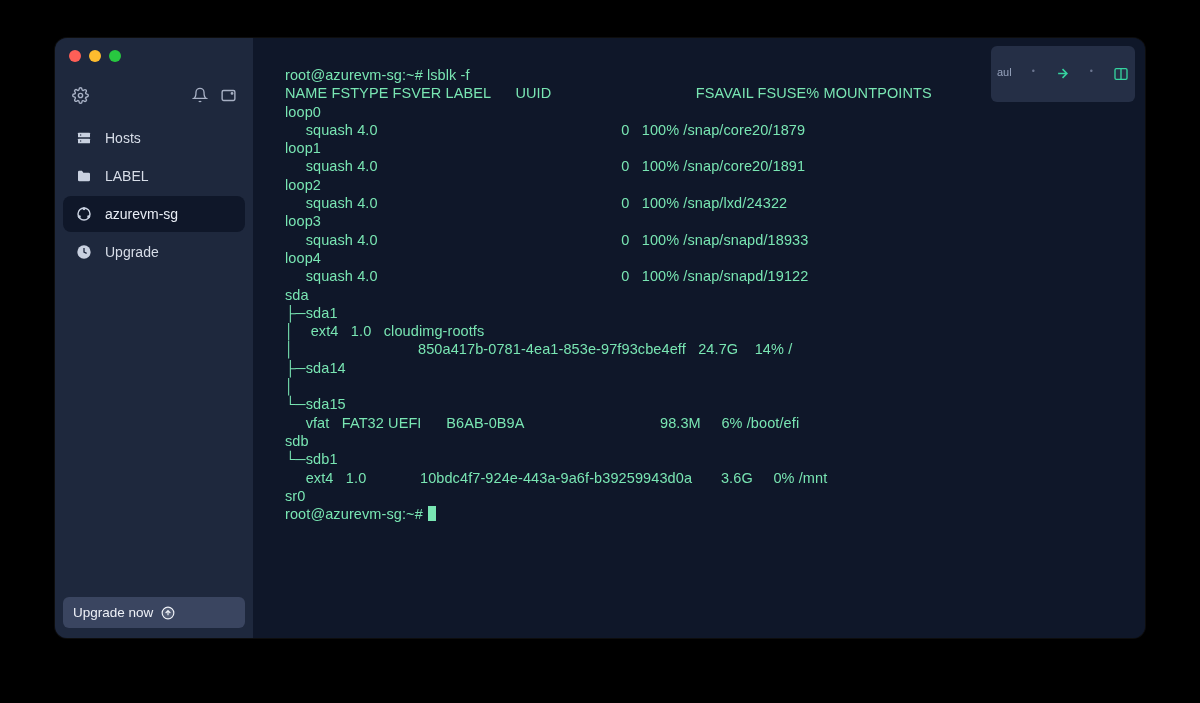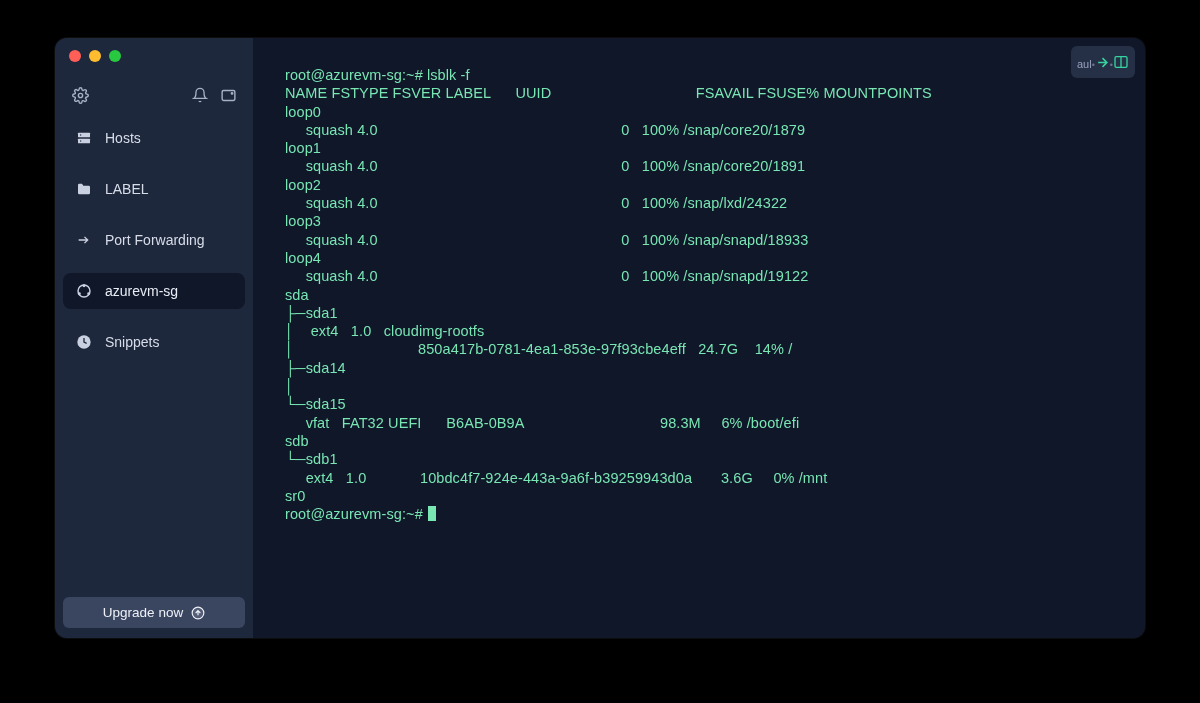--- a/index.html
+++ b/index.html
@@ -70,9 +70,9 @@
   .titlebar-right {
     position: absolute;
     top: 8px; right: 10px;
-    display: flex; align-items: flex-end; gap: 0;
+    display: flex; align-items: flex-start; gap: 20px;
     background: rgba(60,72,100,0.5);
-    padding: 8px 6px;
+    padding: 20px 6px;
     border-radius: 6px;
     color: #96a2bc;
     font-size: 11px;

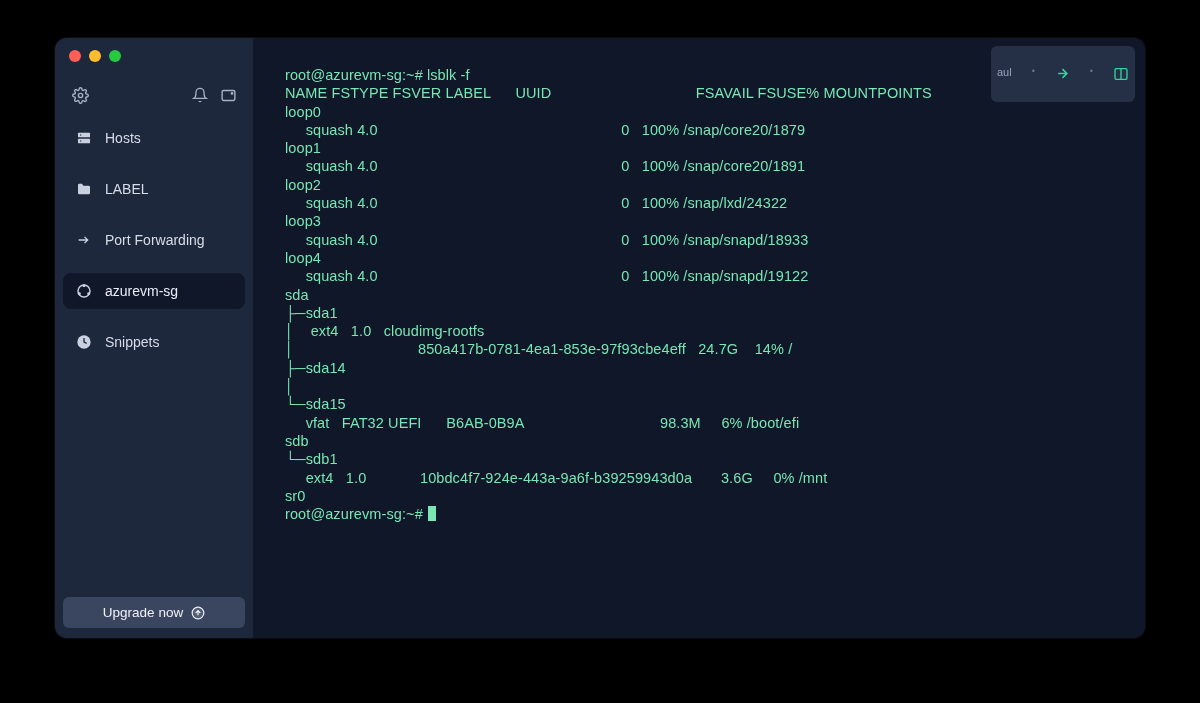--- a/index.html
+++ b/index.html
@@ -34,7 +34,7 @@
   }
   .top-icons .spacer { flex: 1; }
   .icon-btn { color: #a7b0c4; width: 18px; height: 18px; display:flex; align-items:center; justify-content:center; cursor:pointer; }
-  .nav { padding: 4px 8px; display:flex; flex-direction:column; gap:15px;text-align:center; }
+  .nav { padding: 4px 8px; display:flex; flex-direction:column; gap:2px;text-align:center; }
   .nav-item {
     display: flex; align-items: center; gap: 12px;
     padding: 10px 12px;

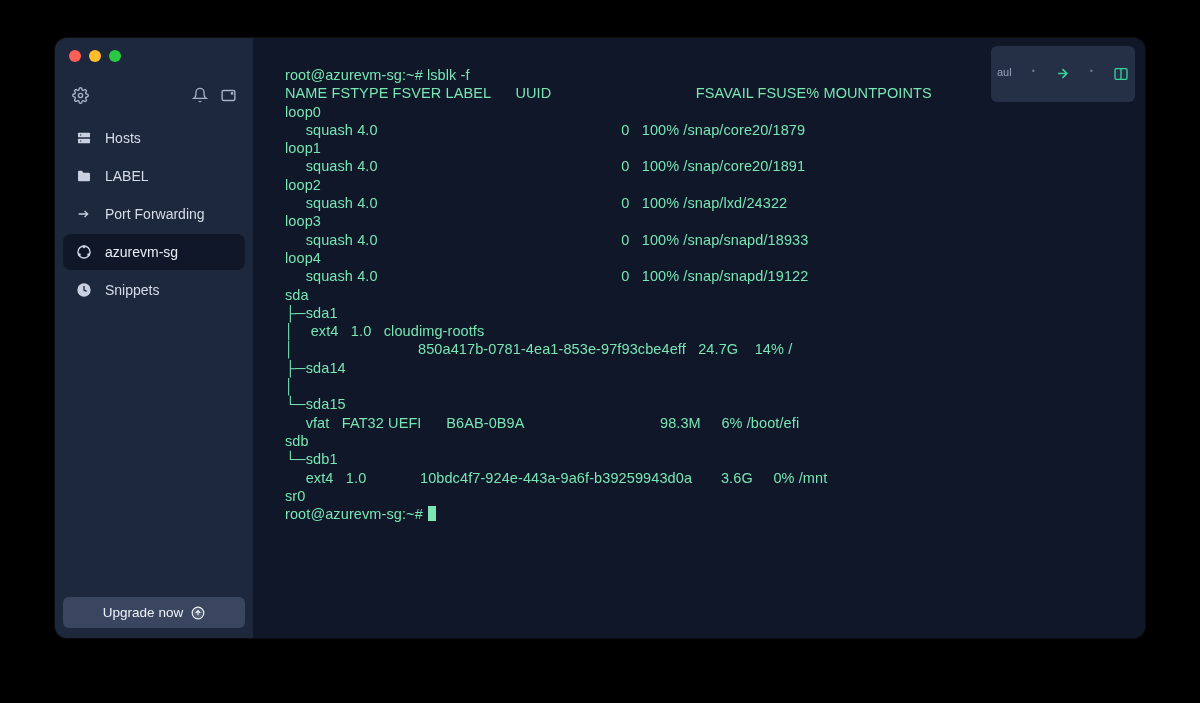--- a/index.html
+++ b/index.html
@@ -150,14 +150,6 @@
             </svg>
           </span>
           <span>LABEL</span>
-        </div>
-        <div class="nav-item">
-          <span class="ico">
-            <svg width="16" height="16" viewBox="0 0 24 24" fill="currentColor">
-              <path d="M4 11h11l-3-3 1.4-1.4L19 12l-5.6 5.4L12 16l3-3H4z"></path>
-            </svg>
-          </span>
-          <span>Port Forwarding</span>
         </div>
         <div class="nav-item active">
           <span class="ico">

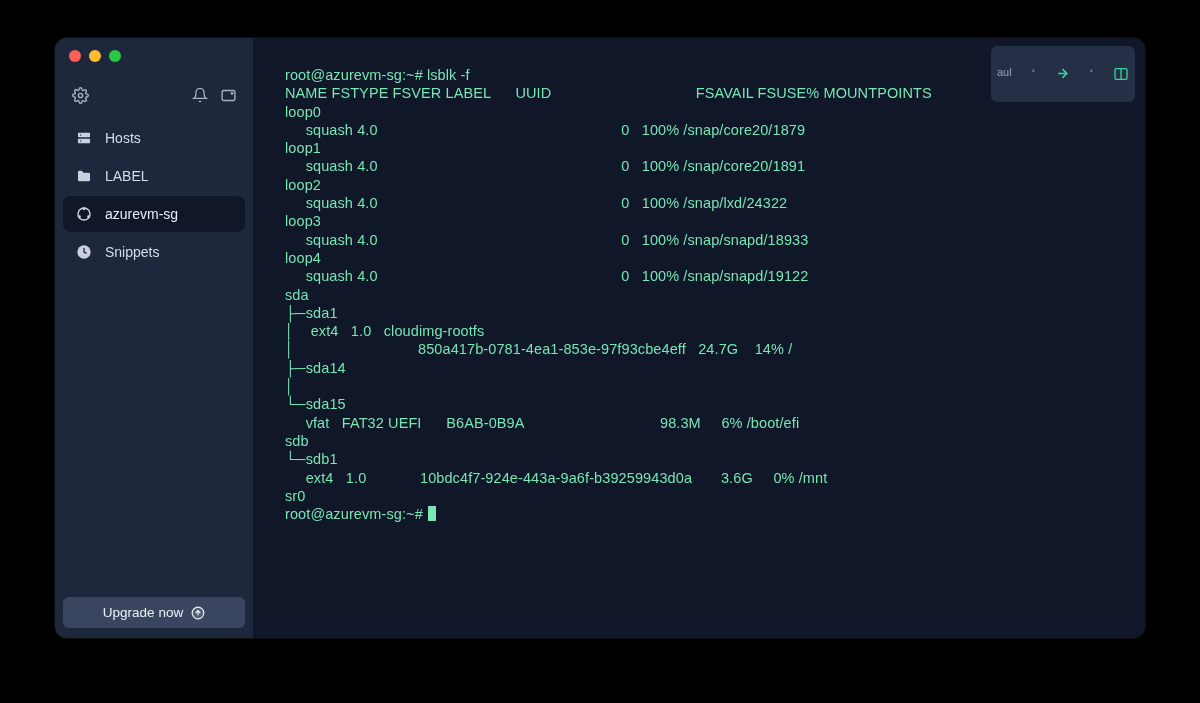--- a/index.html
+++ b/index.html
@@ -169,7 +169,7 @@
               <path d="M12 6v6l4 2" stroke="#1e283d" stroke-width="2" fill="none"></path>
             </svg>
           </span>
-          <span>Snippets</span>
+          <span>Upgrade</span>
         </div>
       </div>
 

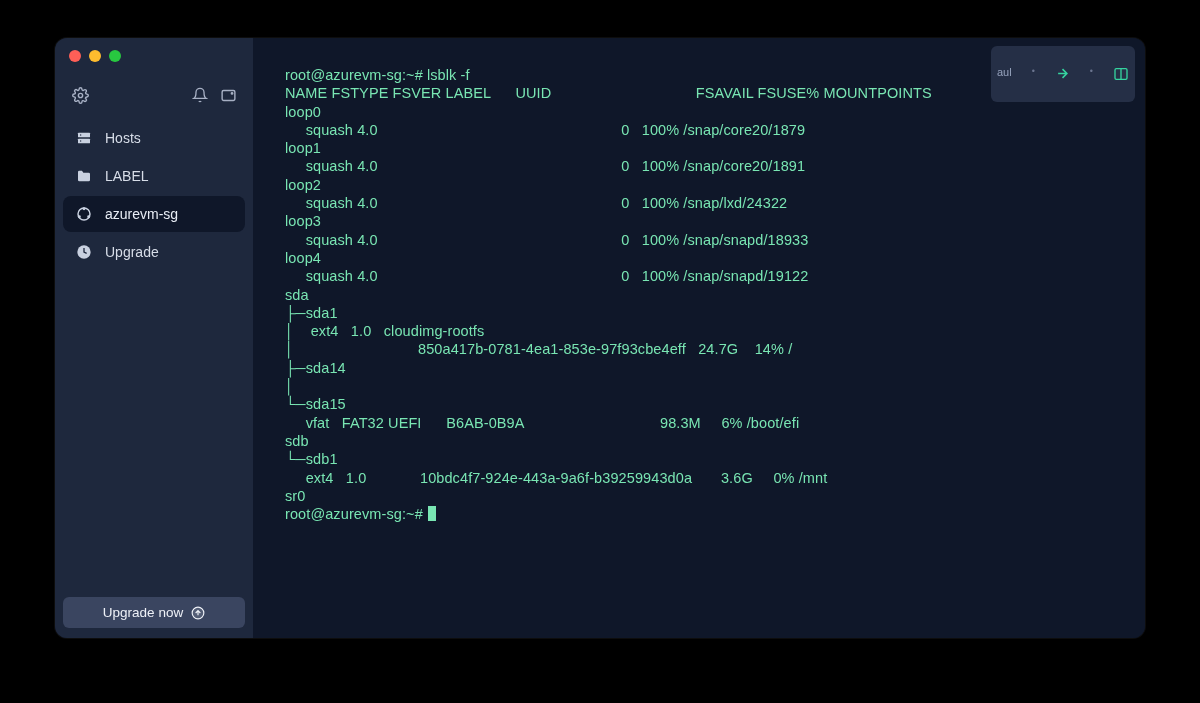--- a/index.html
+++ b/index.html
@@ -57,7 +57,7 @@
     padding: 8px 10px;
     border-radius: 6px;
     font-size: 13.5px;
-    display:flex; align-items:center; justify-content:center; gap:8px;
+    display:flex; align-items:center; gap:8px;
     cursor:pointer;
   }
   .main {

